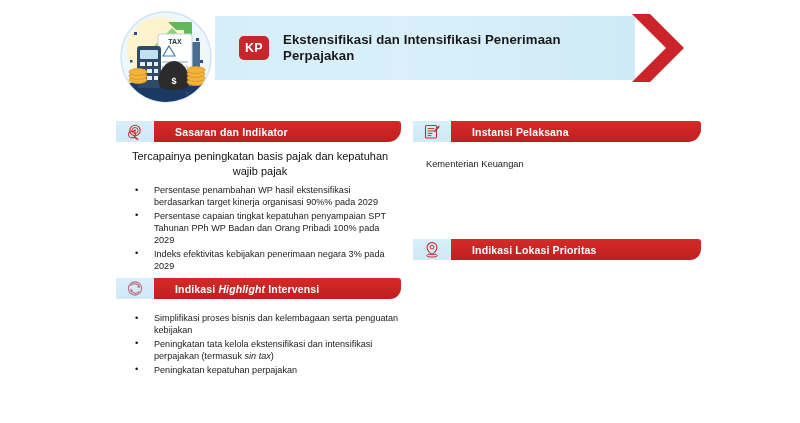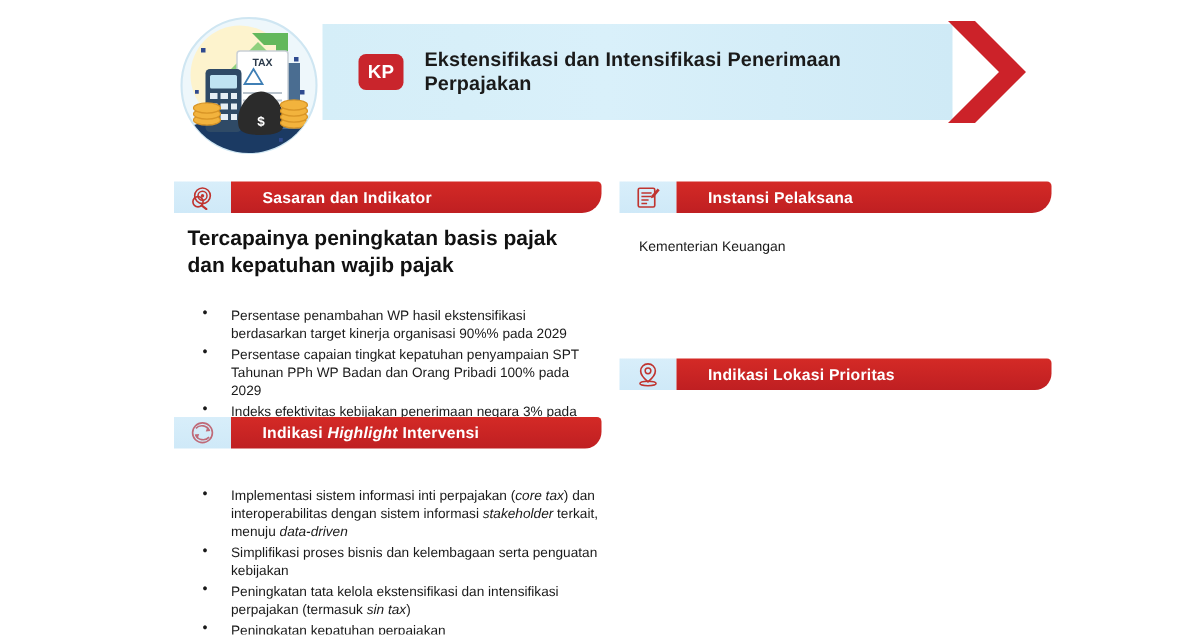--- a/index.html
+++ b/index.html
@@ -68,8 +68,8 @@
   
   .sec-body { padding-top: 7px; }
   .lede {
-    font-size: 14px; font-weight: bold; color: #111;
-    line-height: 1.32; padding-left: 9px; padding-right: 6px;
+    font-size: 11px; font-weight: normal; color: #111;
+    line-height: 1.32; padding-left: 9px; padding-right: 6px; text-align: center;
   }
   ul.bullets { list-style: none; margin-top: 18px; }
   ul.bullets li {

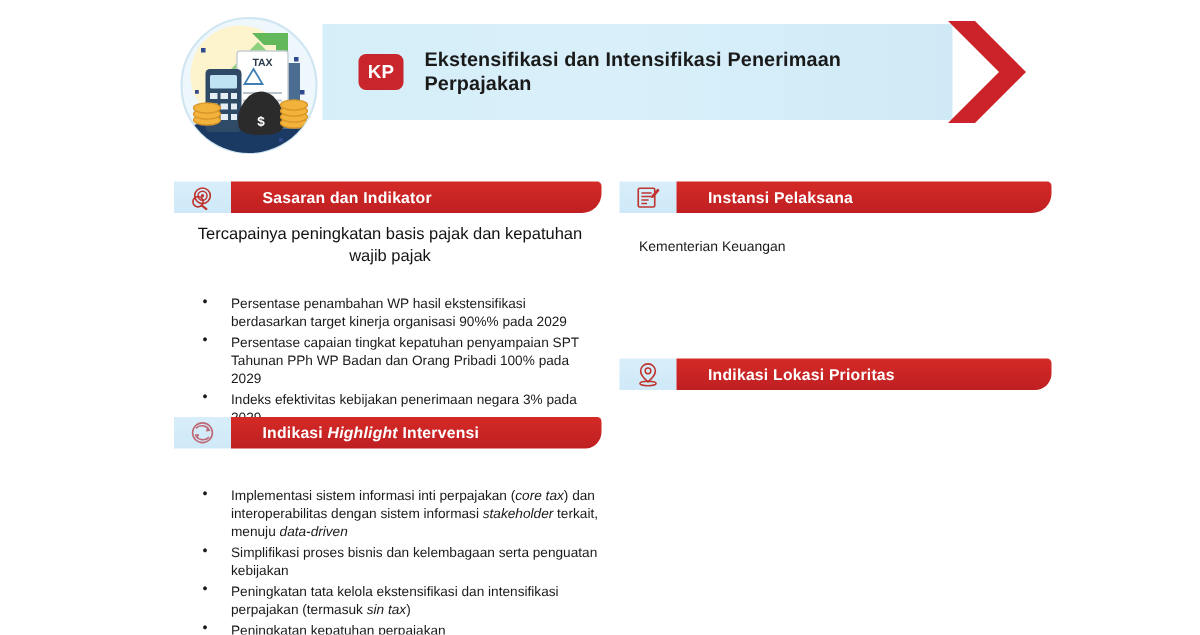--- a/index.html
+++ b/index.html
@@ -71,7 +71,7 @@
     font-size: 11px; font-weight: normal; color: #111;
     line-height: 1.32; padding-left: 9px; padding-right: 6px; text-align: center;
   }
-  ul.bullets { list-style: none; margin-top: 18px; }
+  ul.bullets { list-style: none; margin-top: 6px; }
   ul.bullets li {
     position: relative;
     font-size: 9.1px; color: #1a1a1a;

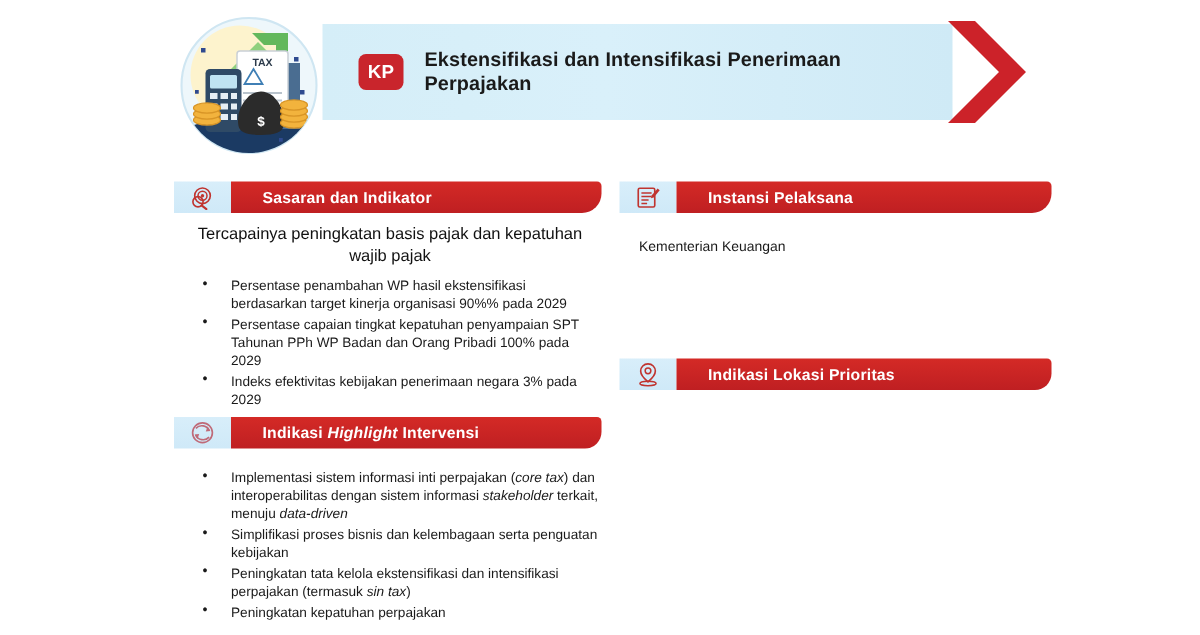--- a/index.html
+++ b/index.html
@@ -222,7 +222,6 @@
     </div>
     <div class="sec-body">
       <ul class="bullets" id="highlight-bullets">
-          <li><span>Implementasi sistem informasi inti perpajakan (</span><i>core tax</i><span>) dan interoperabilitas dengan sistem informasi </span><i>stakeholder</i><span> terkait, menuju </span><i>data-driven</i></li>
           <li><span>Simplifikasi proses bisnis dan kelembagaan serta penguatan kebijakan</span></li>
           <li><span>Peningkatan tata kelola ekstensifikasi dan intensifikasi perpajakan (termasuk </span><i>sin tax</i><span>)</span></li>
           <li><span>Peningkatan kepatuhan perpajakan</span></li>

